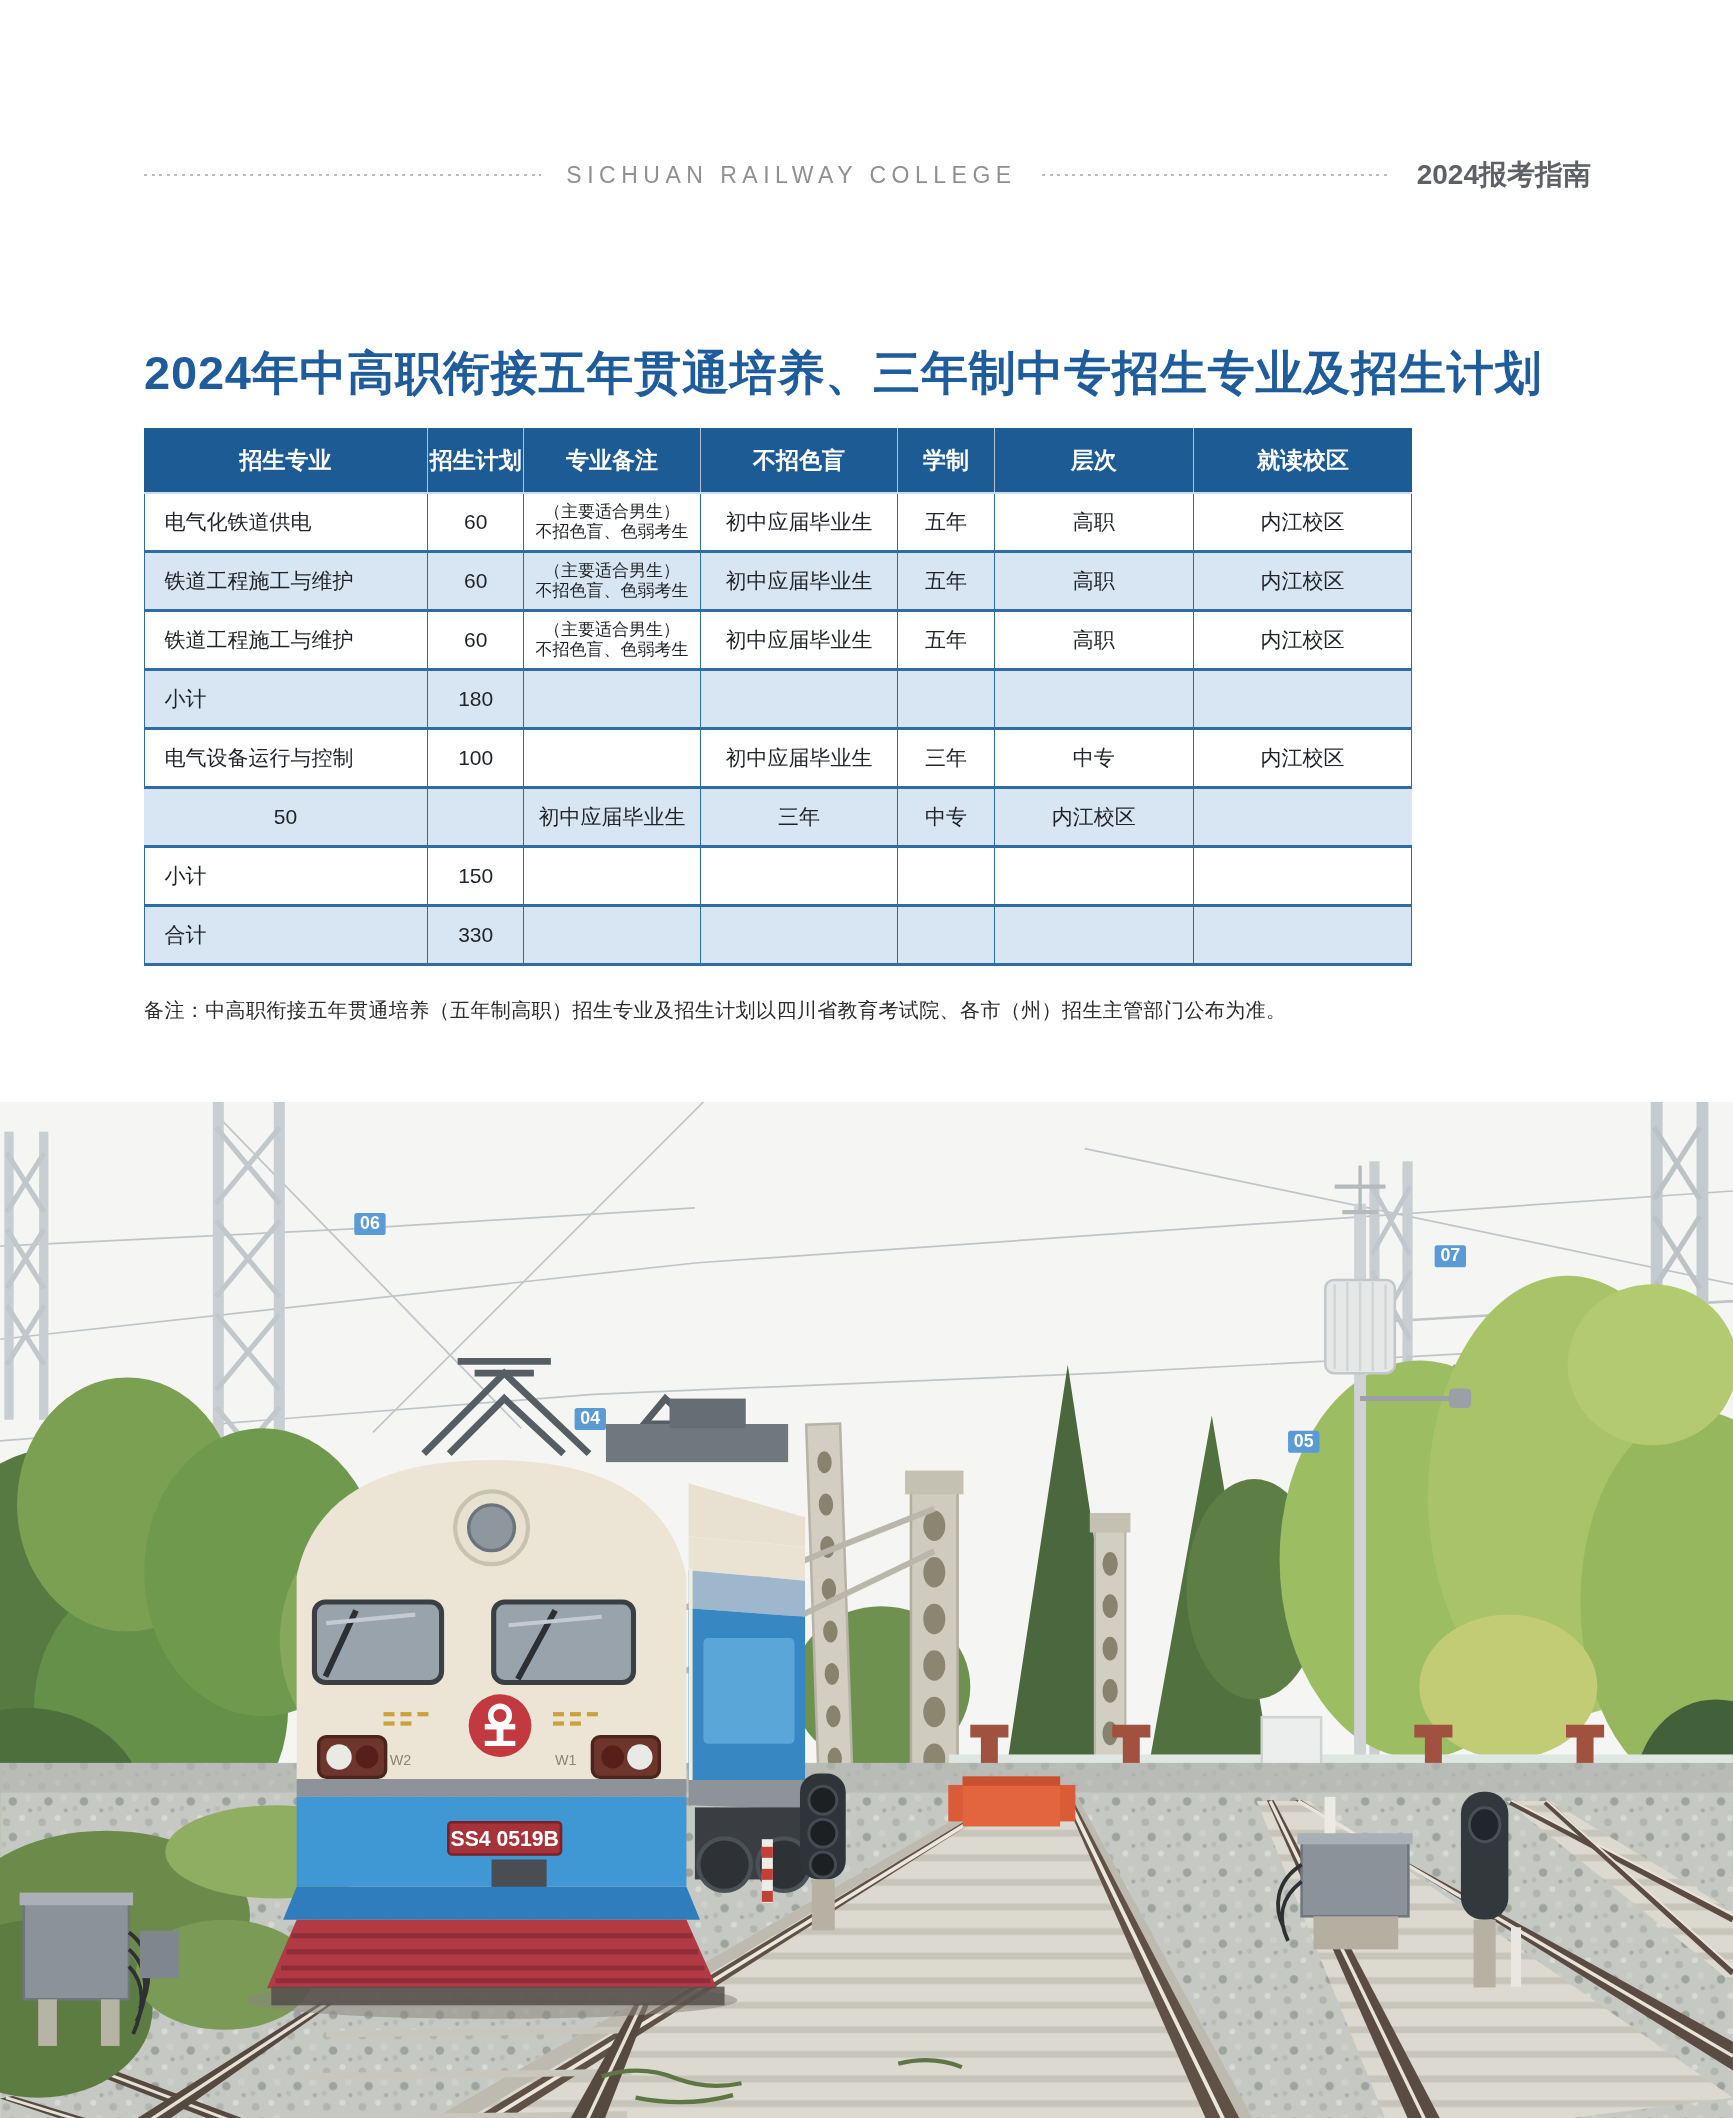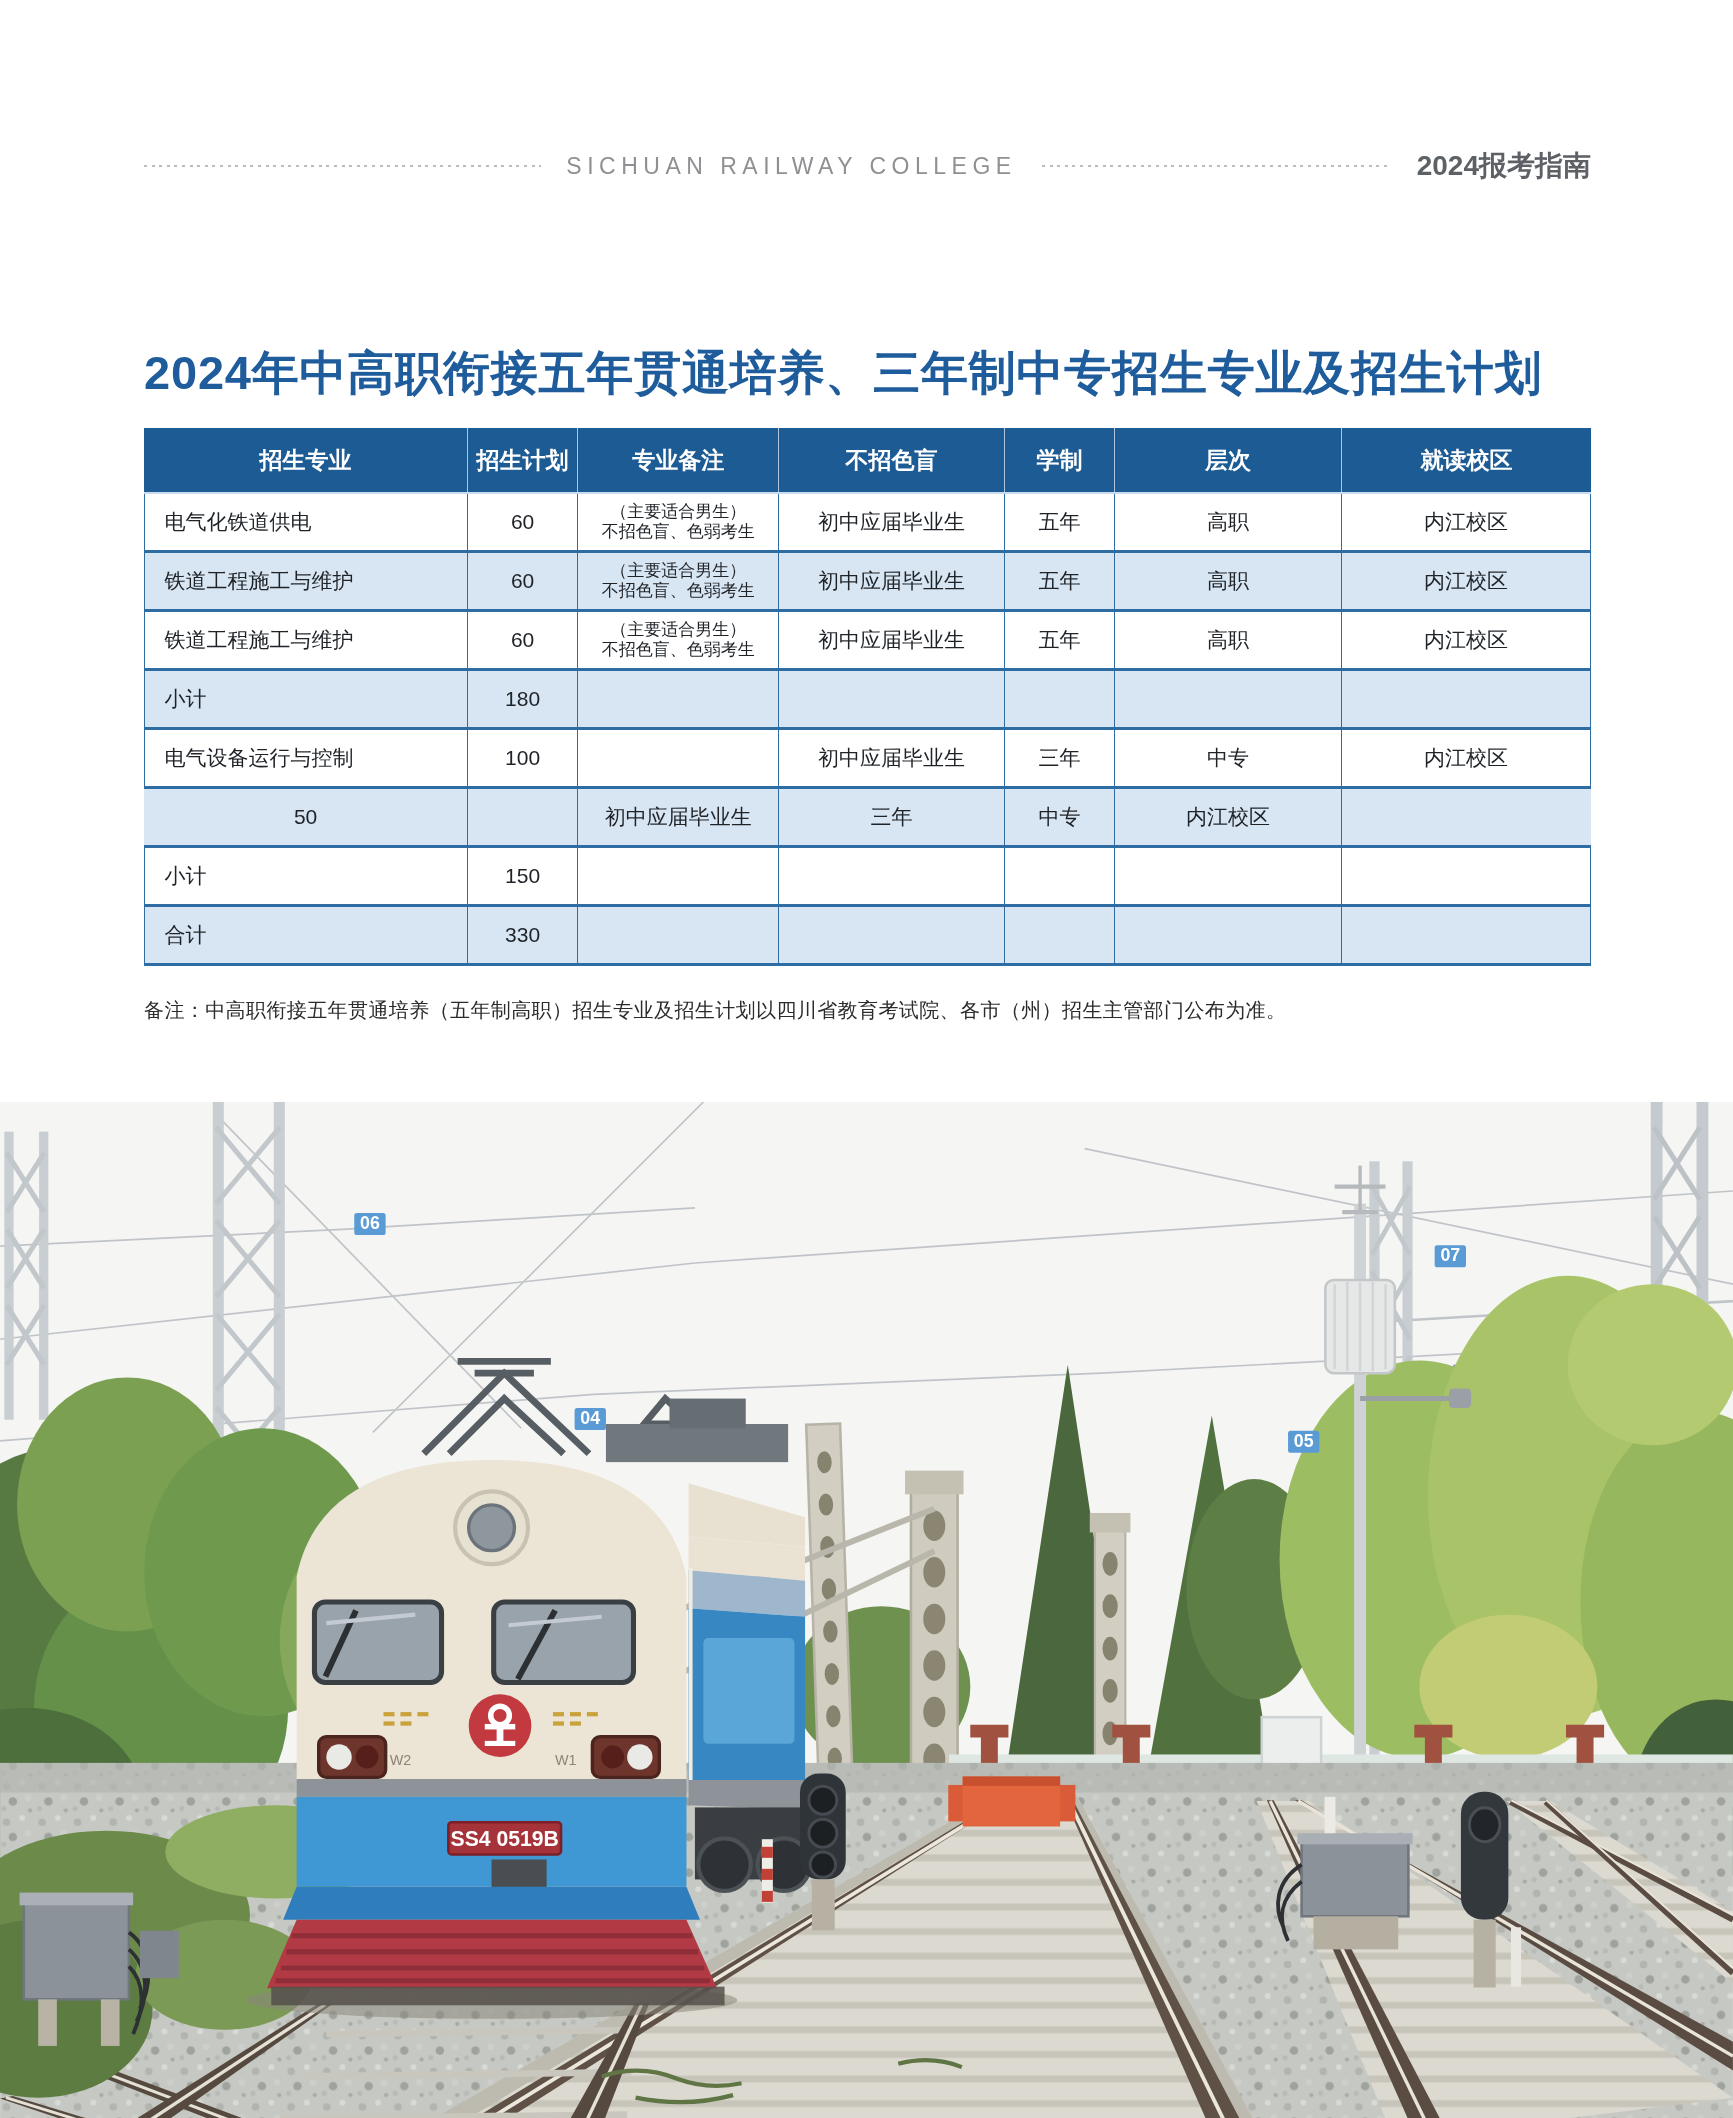--- a/index.html
+++ b/index.html
@@ -6,7 +6,7 @@
   .page{position:relative;width:1733px;height:2464px;background:#ffffff;overflow:hidden;
         font-family:"Liberation Sans","DejaVu Sans",sans-serif;color:#222;}
   
-  .topbar{position:absolute;left:144px;top:147px;width:1447px;height:38px;
+  .topbar{position:absolute;left:144px;top:156px;width:1447px;height:38px;
           display:flex;align-items:center;gap:25.4px;}
   .rule{height:2.5px;flex:1;background-image:repeating-linear-gradient(90deg,#b9bcbf 0 3px,transparent 3px 7.6px);}
   .rule.right{flex:0.88;}

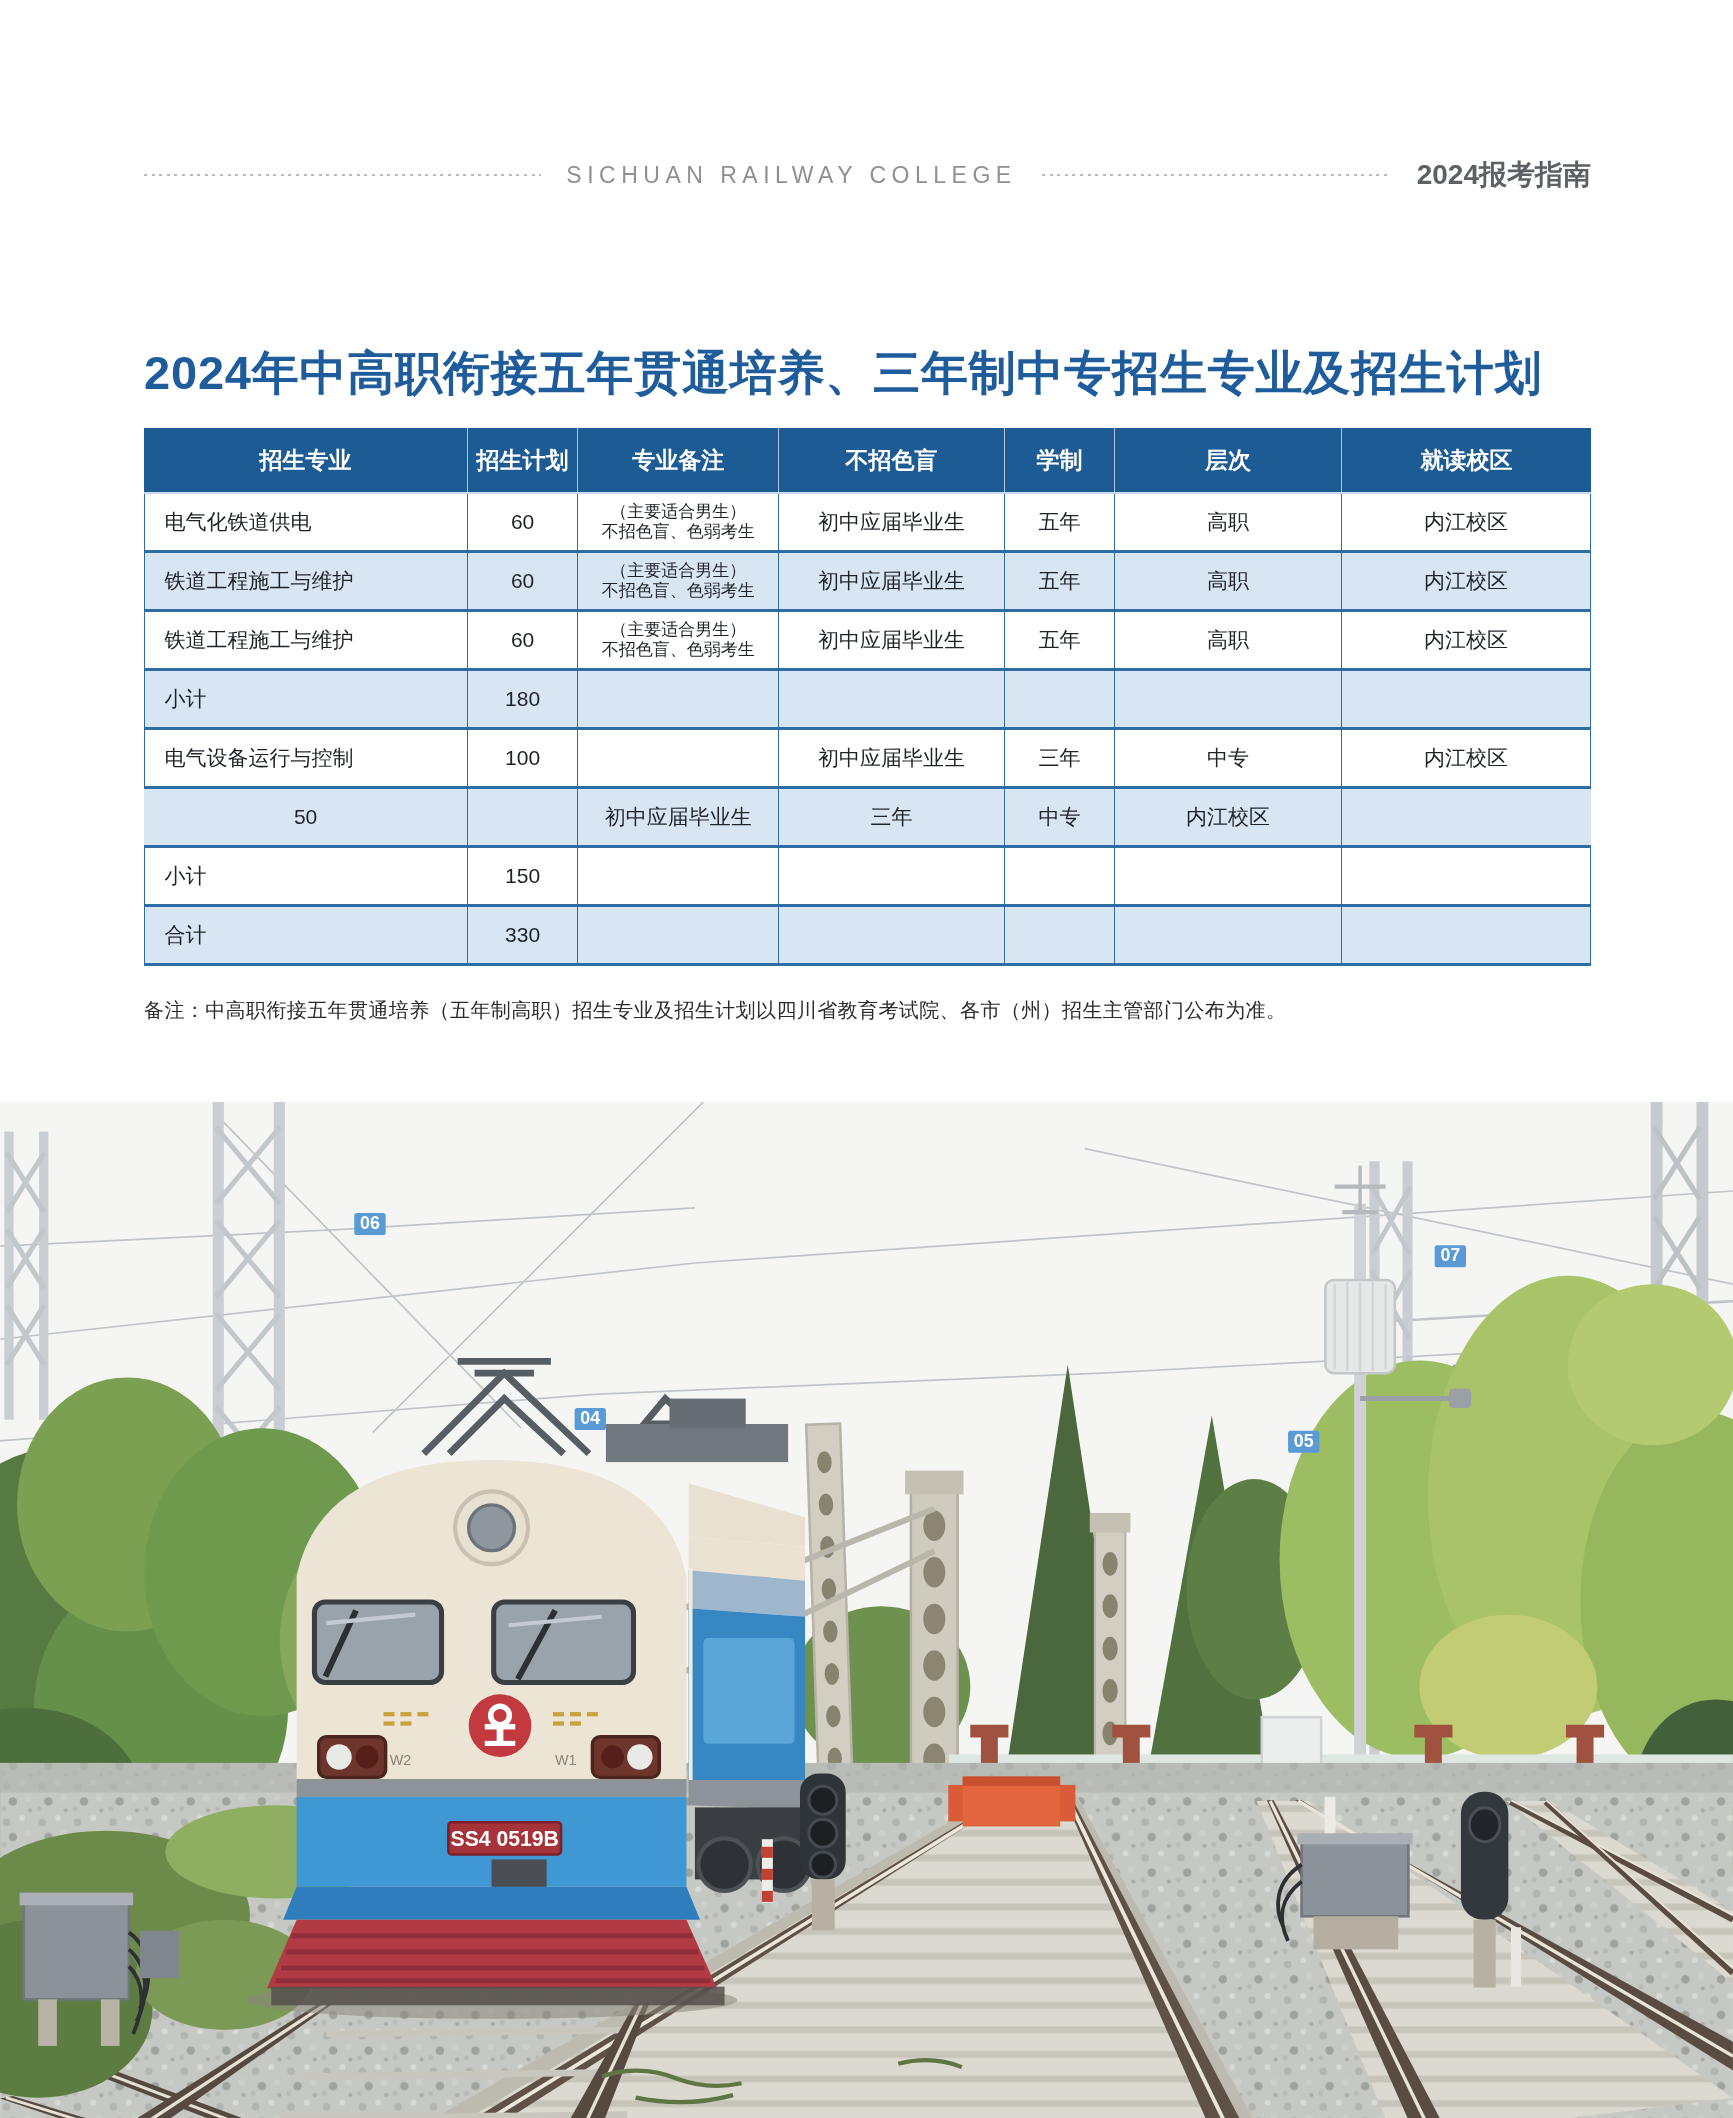--- a/index.html
+++ b/index.html
@@ -16,7 +16,7 @@
   .title{position:absolute;left:144px;top:344px;width:1483px;margin:0;
          font-size:47px;line-height:1.25;font-weight:bold;color:#1f5c9c;letter-spacing:0.8px;}
   
-  .admtable{position:absolute;left:144px;top:428px;width:1447px;}
+  .admtable{position:absolute;left:144px;top:428px;width:1268px;}
   .thead,.tr{display:grid;grid-template-columns:22.4% 7.6% 13.9% 15.6% 7.6% 15.7% 17.2%;}
   .thead{background:#1d5b94;}
   .th{min-height:64px;display:flex;align-items:center;justify-content:center;

